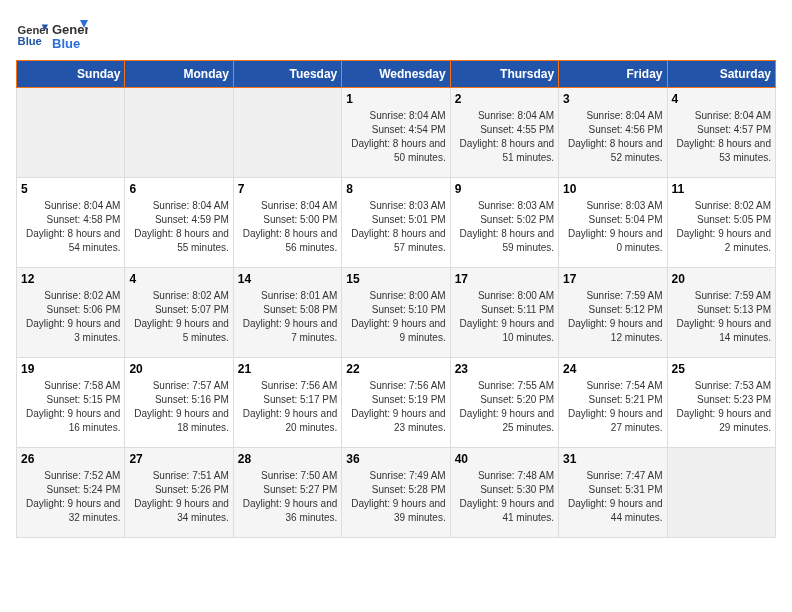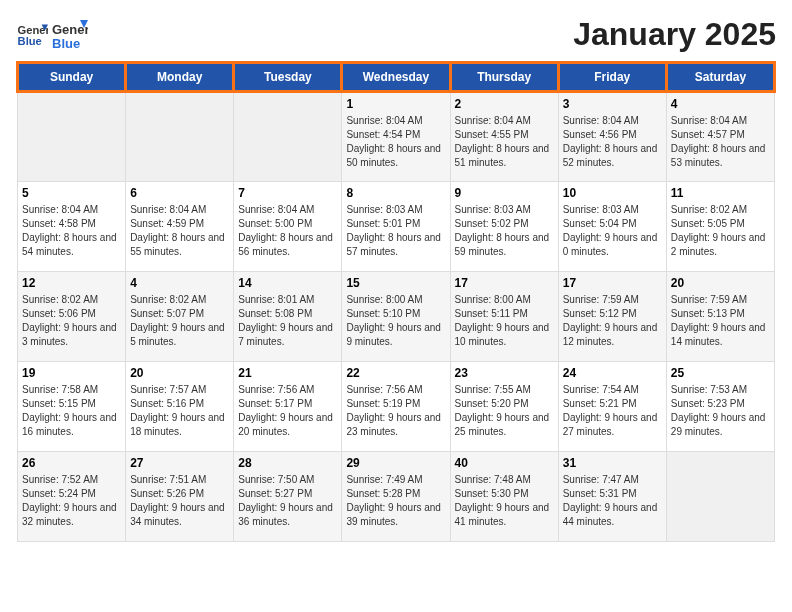--- a/index.html
+++ b/index.html
@@ -104,7 +104,6 @@
     </div>
   </div>
   <div class="title-block">
-    <div class="cal-title">January 2025</div>
   </div>
 </div>
 

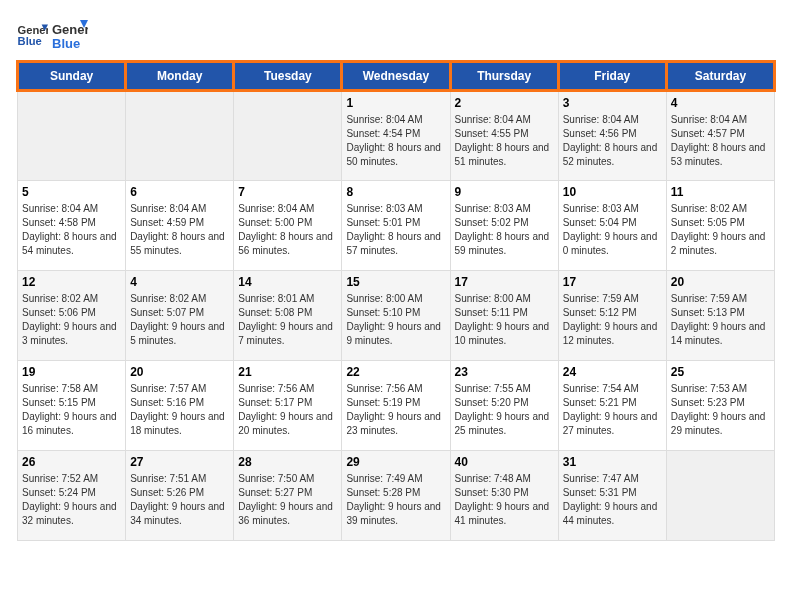--- a/index.html
+++ b/index.html
@@ -48,10 +48,10 @@
     }
     thead th {
       padding: 6px 4px;
-      text-align: center;
+      text-align: right;
       font-size: 12px;
       font-weight: bold;
-      border: 3px solid #f97316;
+      border: 1px solid #f97316;
     }
     tbody tr {
       vertical-align: top;

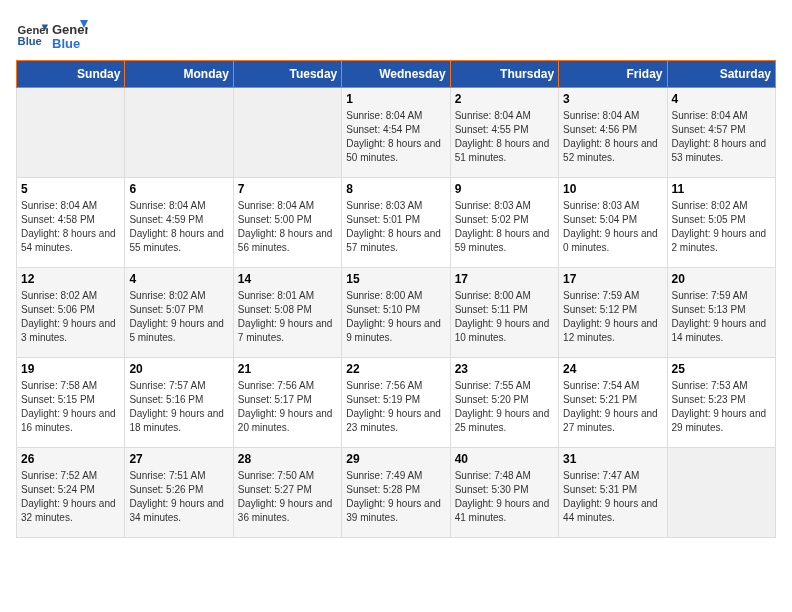--- a/index.html
+++ b/index.html
@@ -78,6 +78,7 @@
       font-size: 10px;
       color: #333;
       line-height: 1.4;
+      text-align: right;
     }
     .empty-cell {
       background: #f0f0f0;

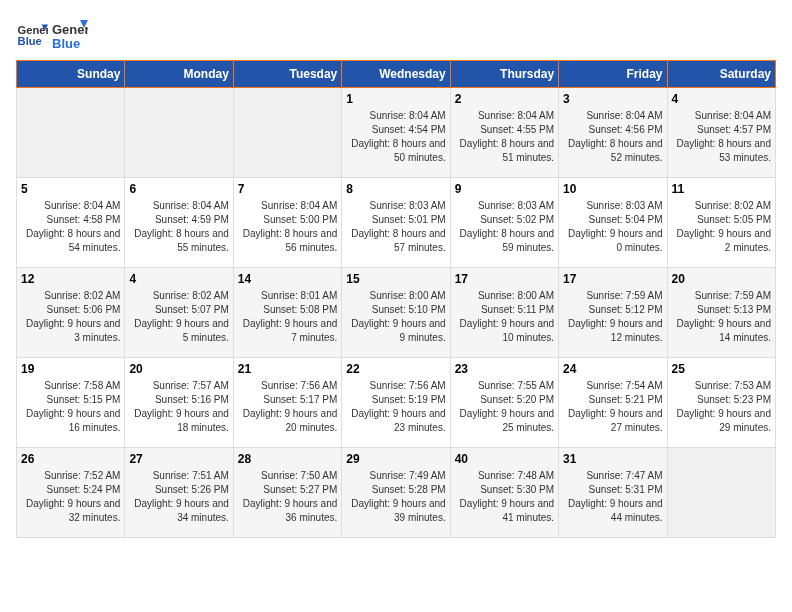--- a/index.html
+++ b/index.html
@@ -246,7 +246,7 @@
           <div class="day-info">Sunrise: 7:50 AM<br>Sunset: 5:27 PM<br>Daylight: 9 hours and 36 minutes.</div>
         </td>
         <td>
-          <span class="day-number">29</span>
+          <span class="day-number">36</span>
           <div class="day-info">Sunrise: 7:49 AM<br>Sunset: 5:28 PM<br>Daylight: 9 hours and 39 minutes.</div>
         </td>
         <td>

